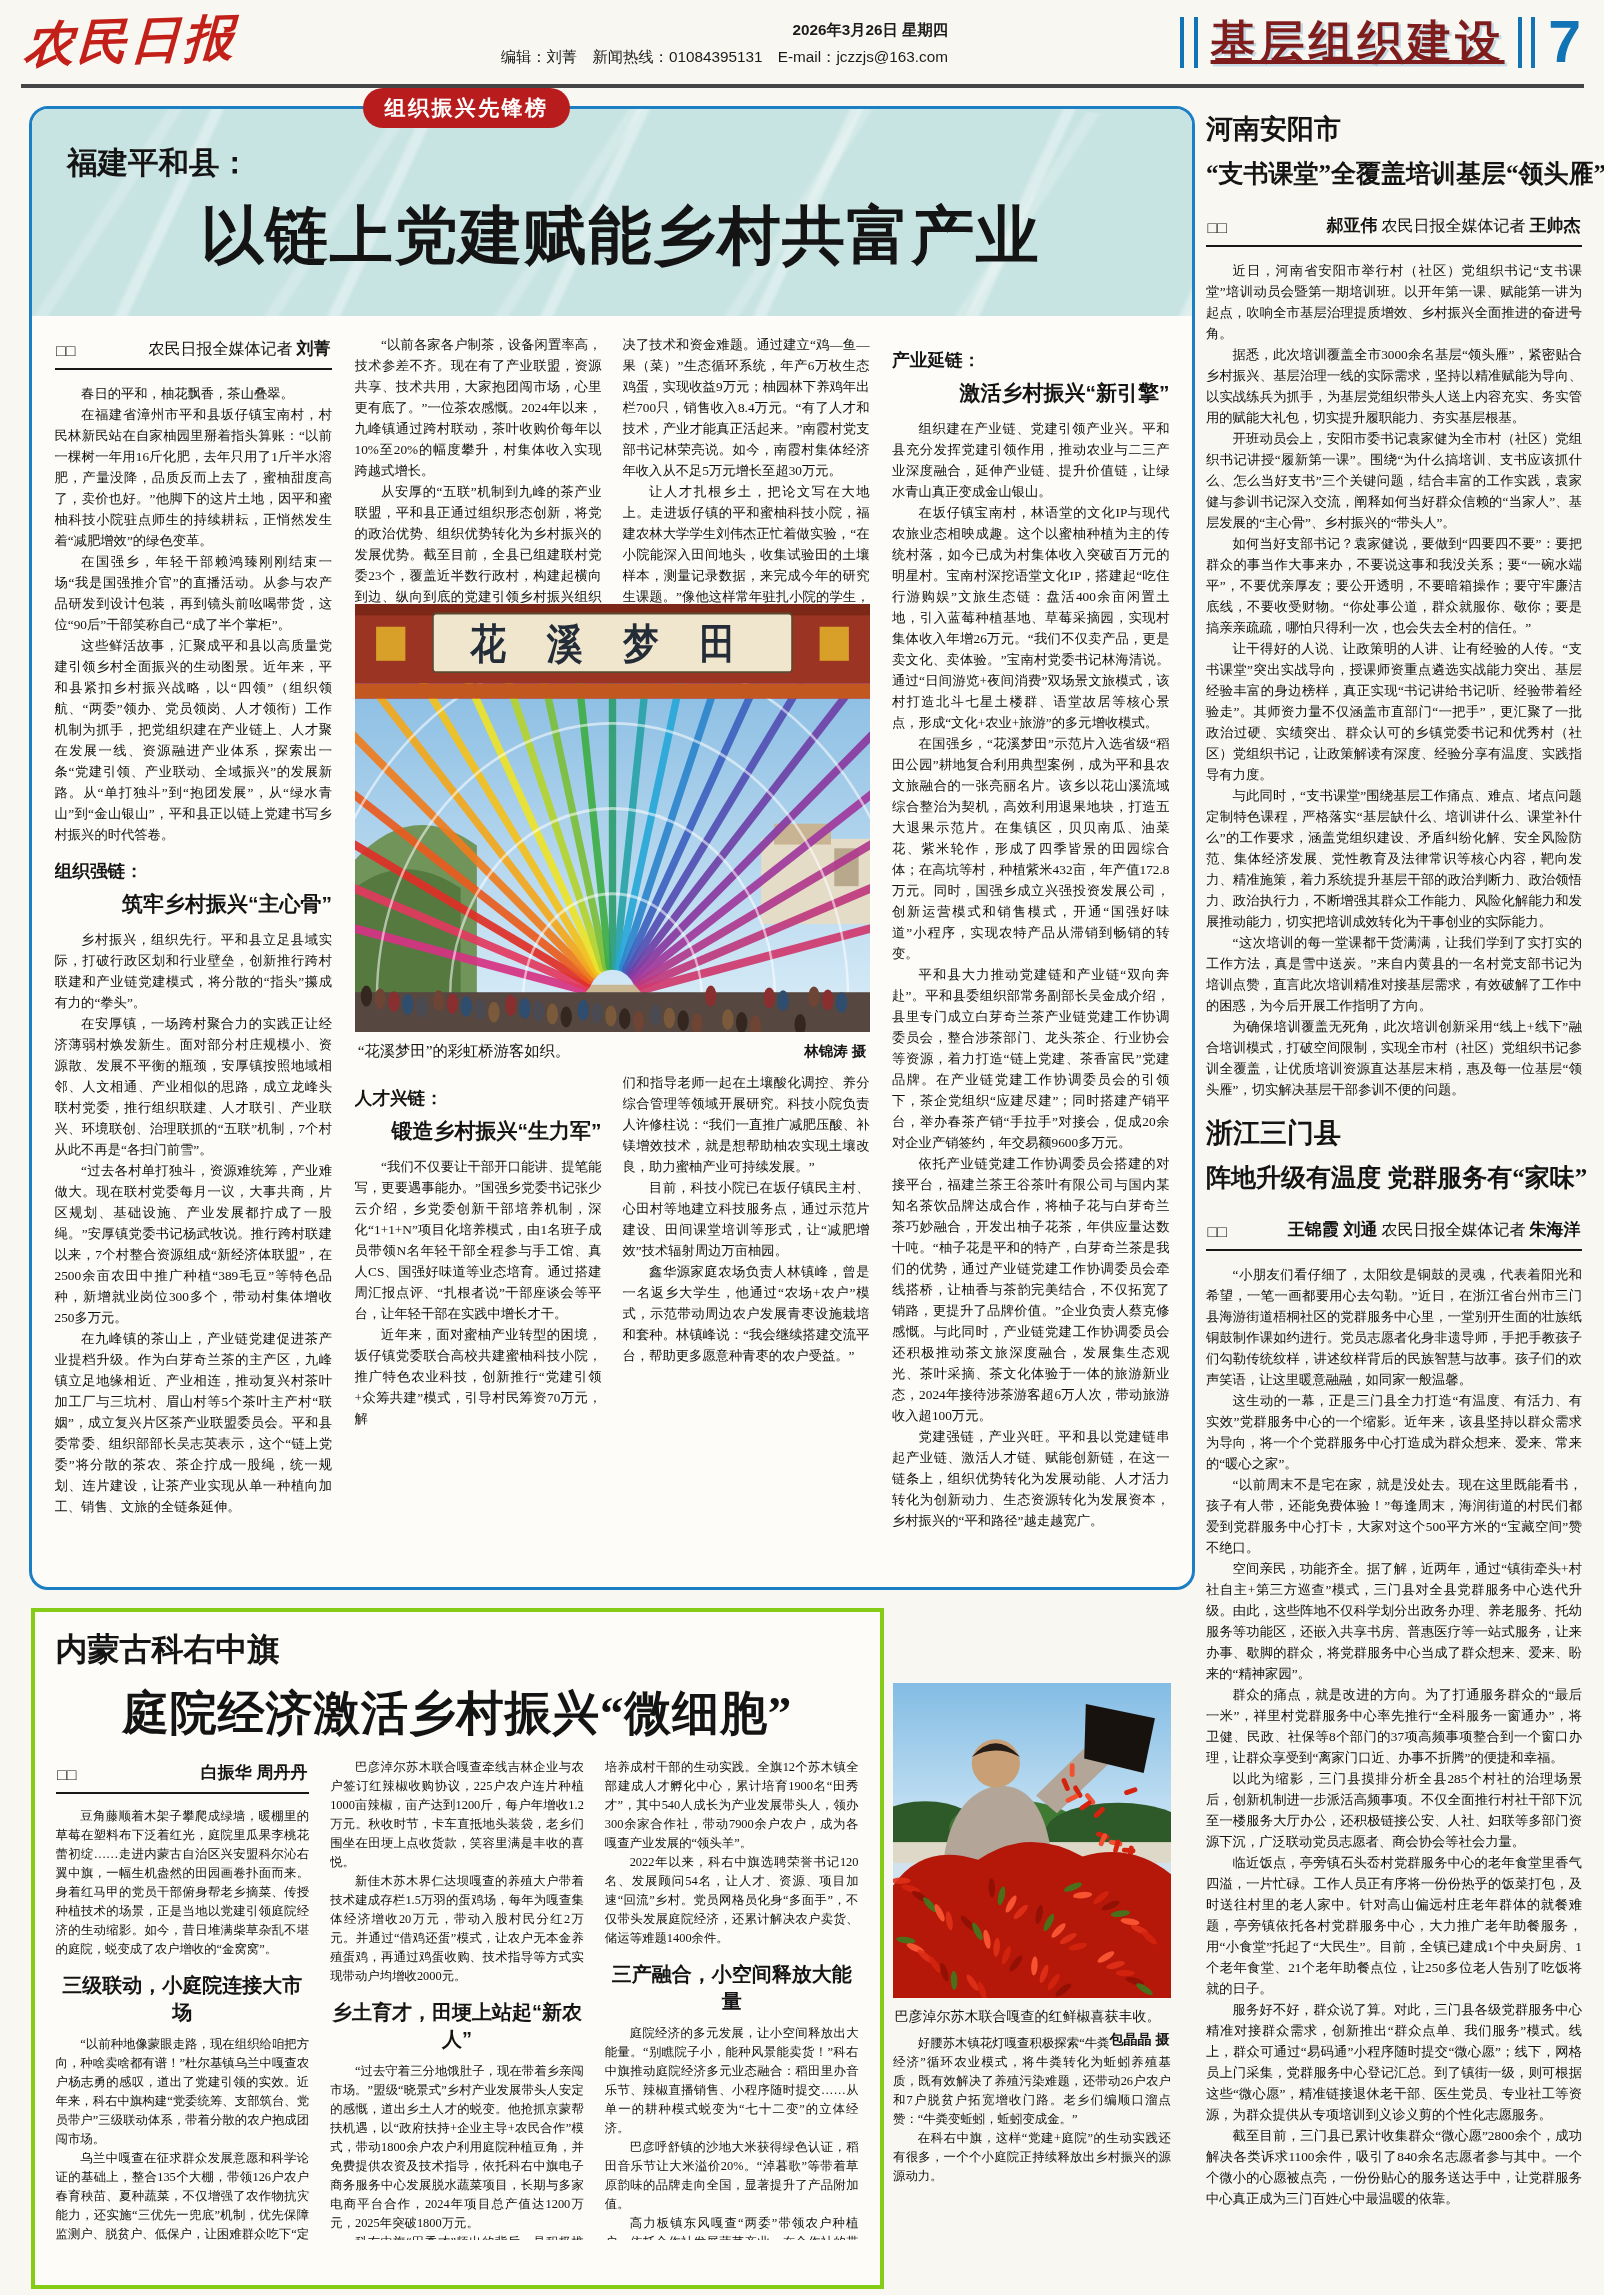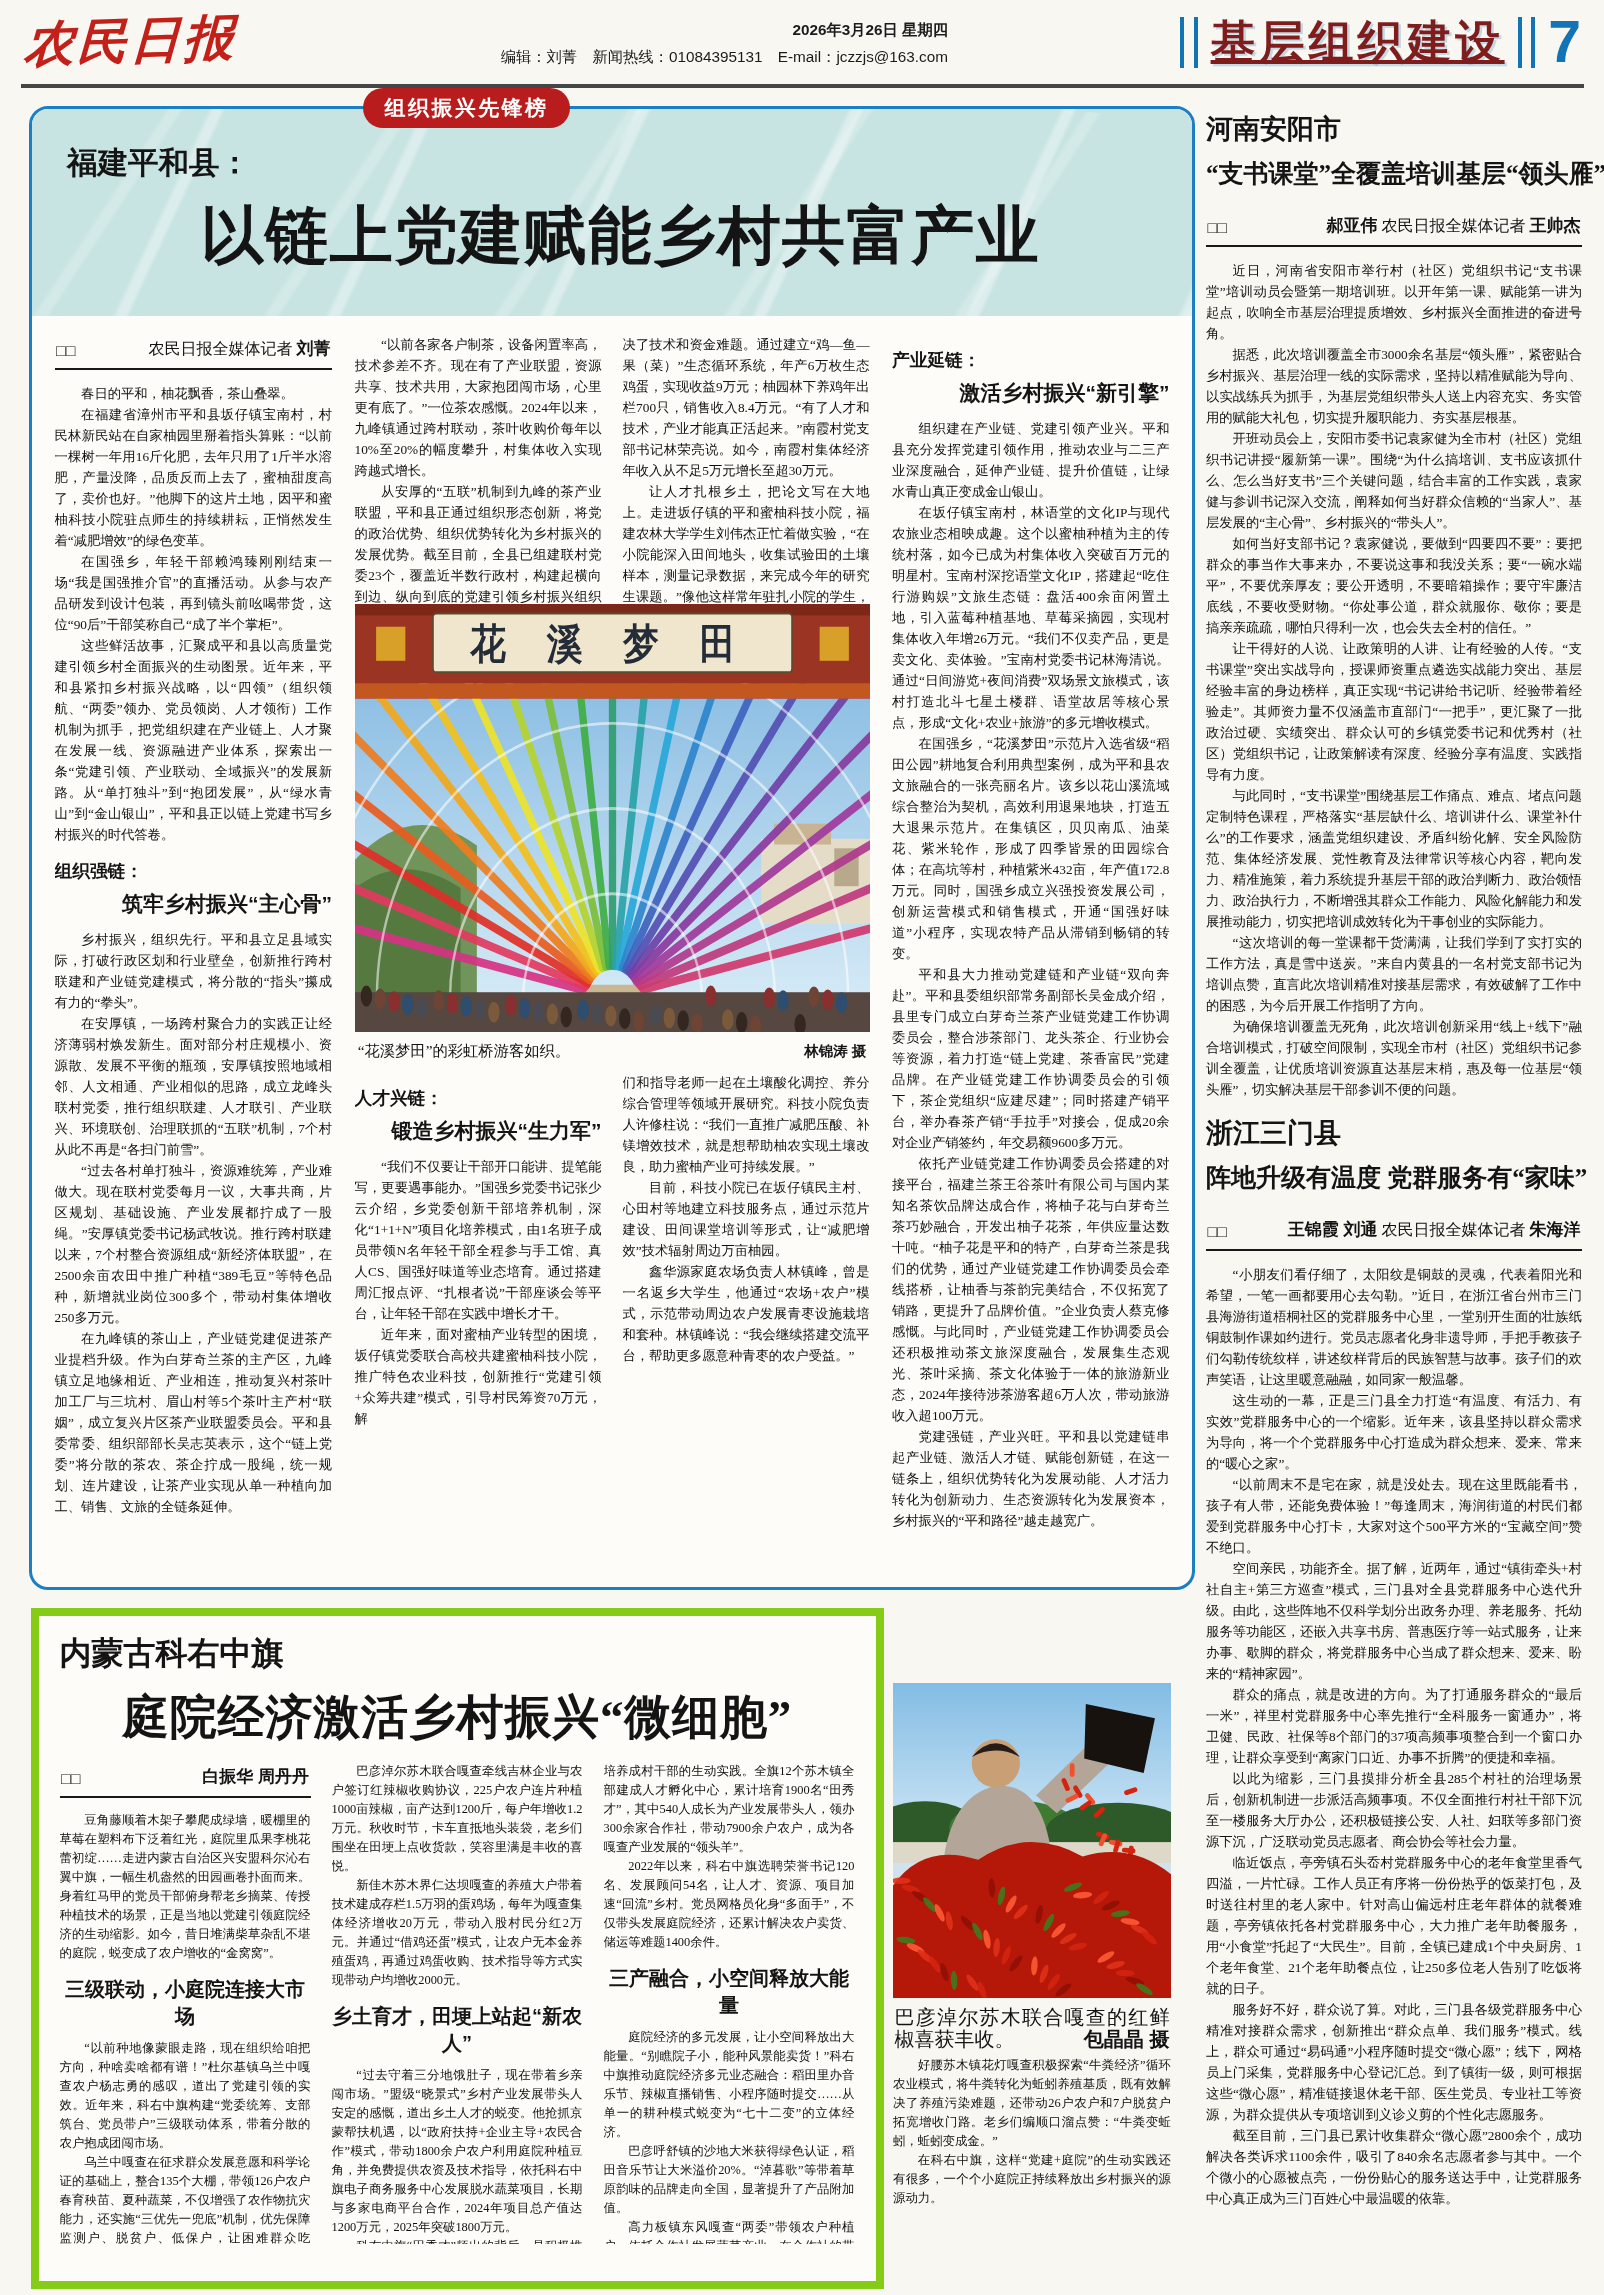--- a/index.html
+++ b/index.html
@@ -63,7 +63,7 @@
   .sb-article .para{font-size:13.3px;line-height:21px;}
   .anyang{min-height:1004px;}
   
-  .red-box{position:absolute;left:30.5px;top:1608px;width:853px;height:681px;border:8px solid #84cc16;
+  .red-box{position:absolute;left:30.5px;top:1608px;width:853px;height:681px;border:4px solid #84cc16;
            background:#fdfcf8;box-sizing:border-box;padding:16px 21px 0;}
   .cy-kicker{font-size:32px;font-weight:bold;margin:0;}
   .cy-headline{font-size:47px;font-weight:900;text-align:center;margin:9.6px 0 4.8px;letter-spacing:0.8px;}

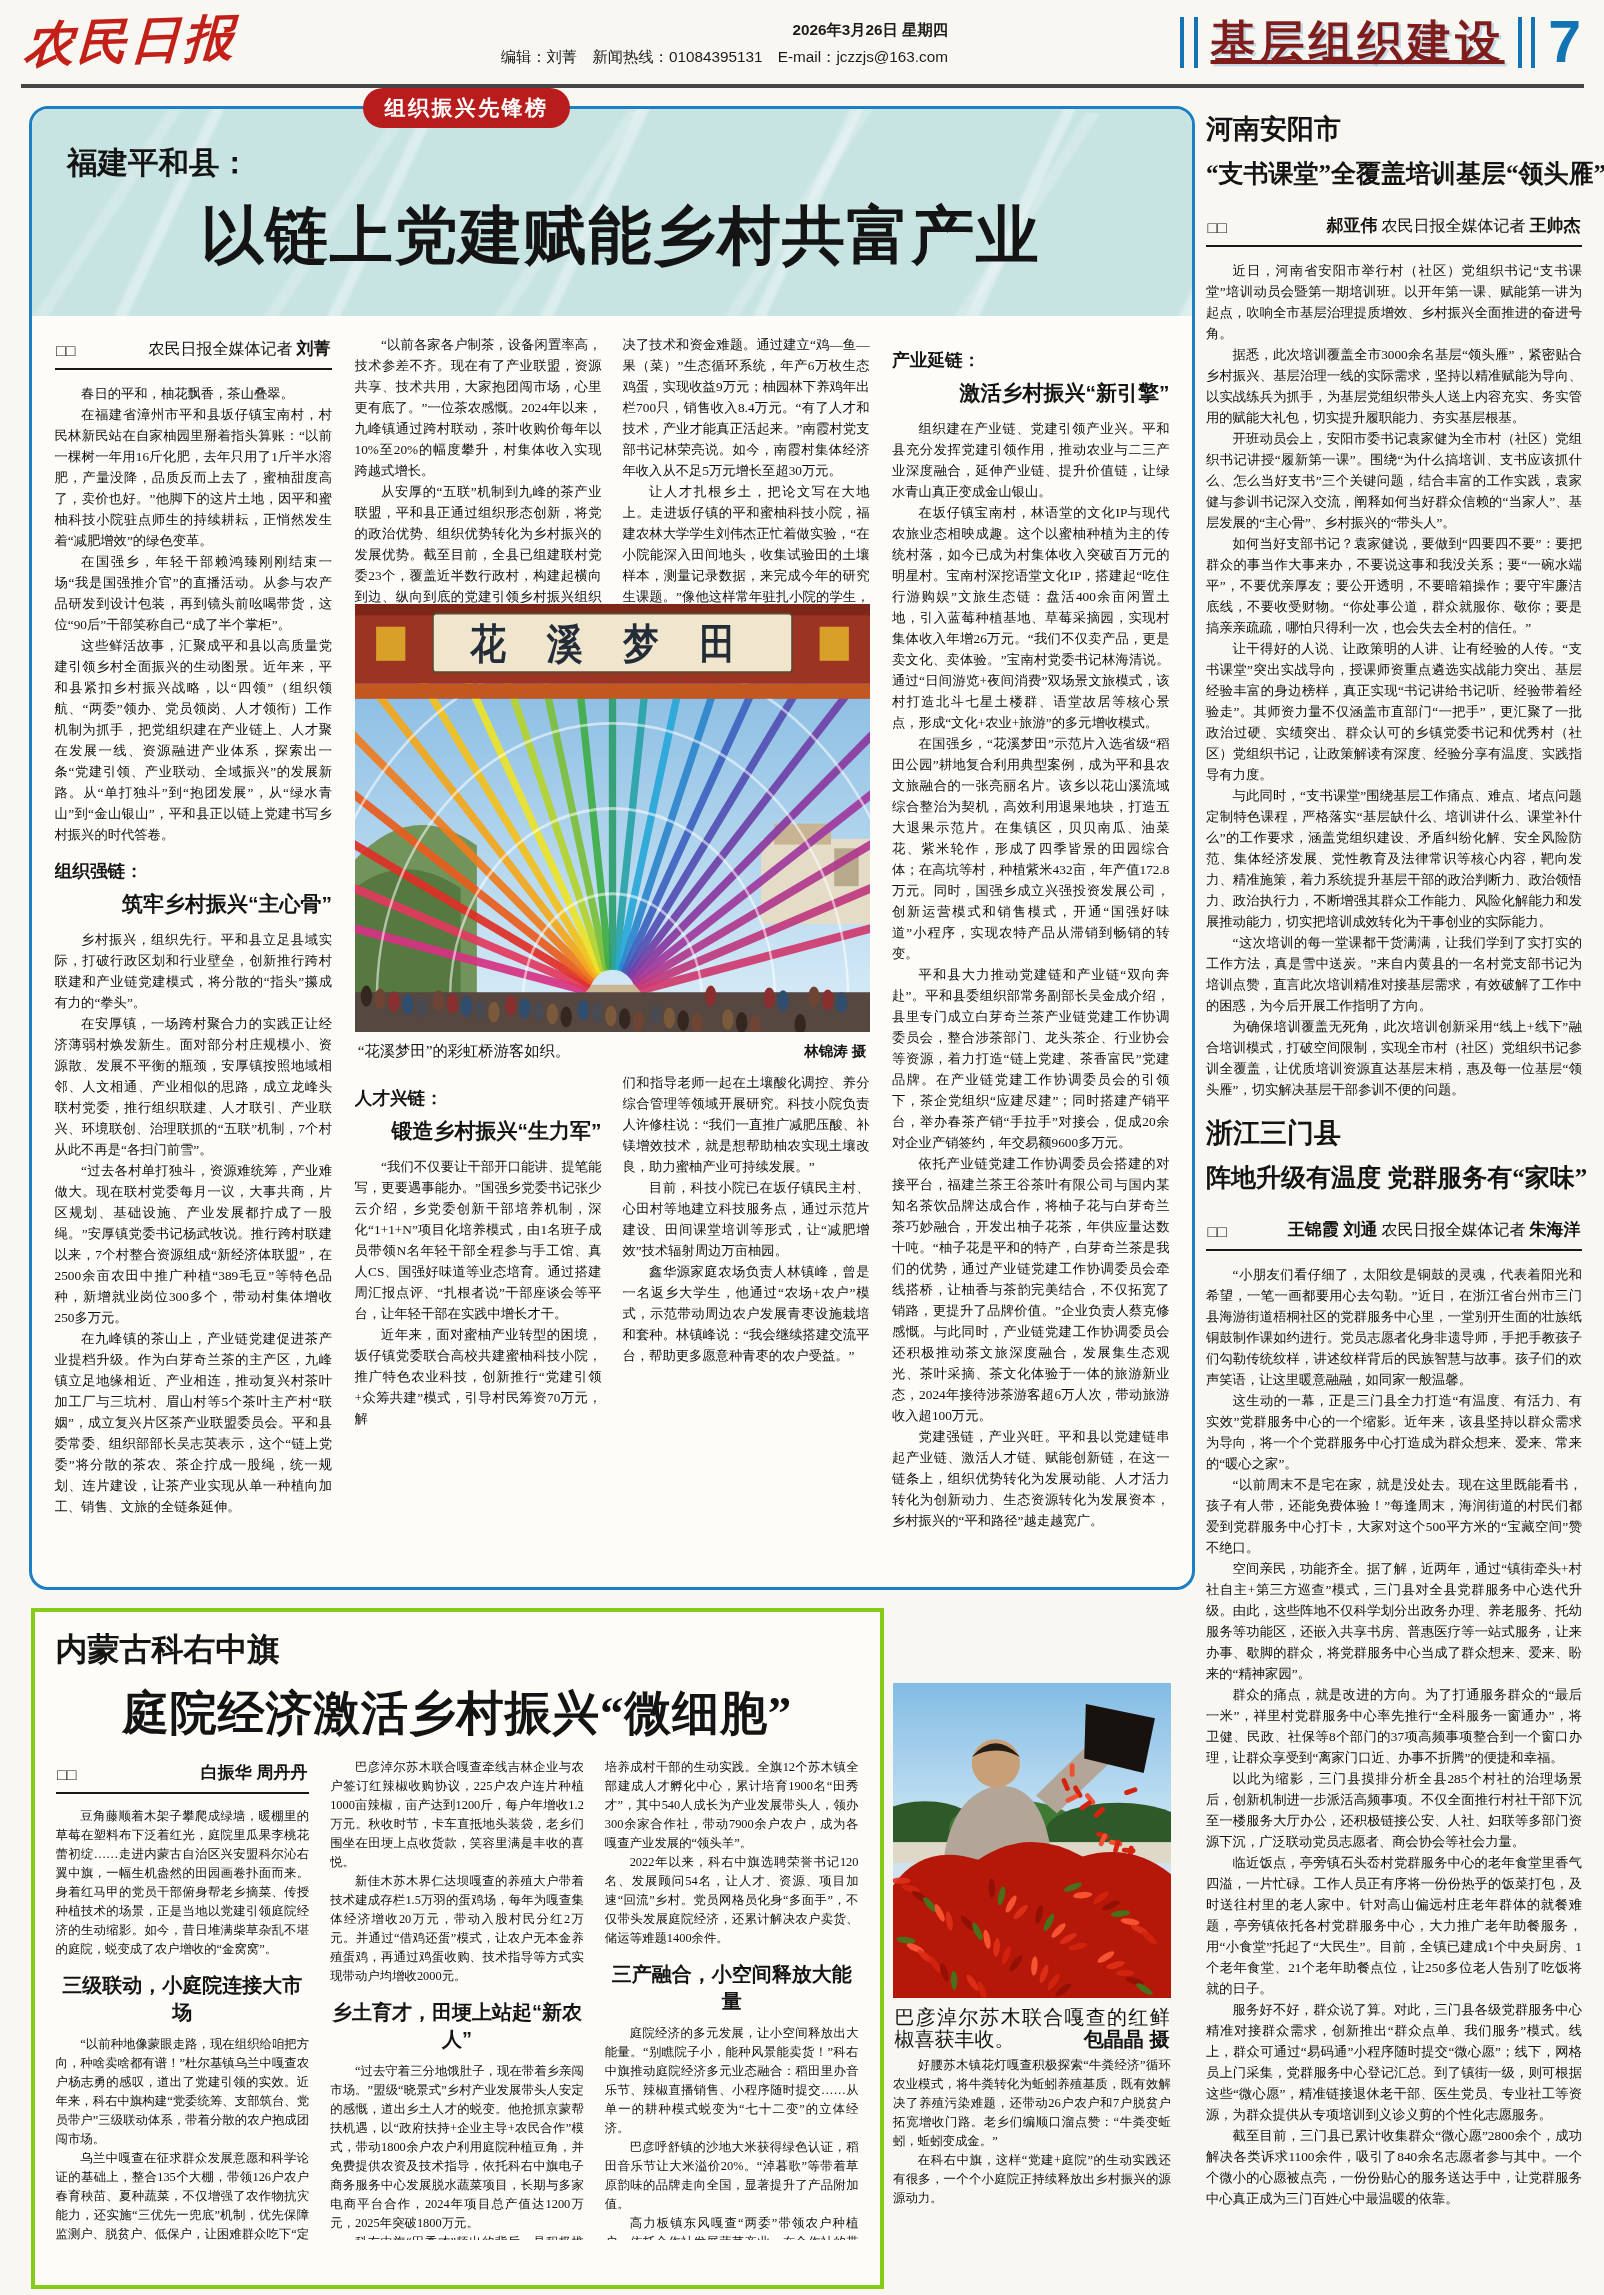--- a/index.html
+++ b/index.html
@@ -74,7 +74,7 @@
   .chili-col{position:absolute;left:893px;top:1683px;width:278px;height:607px;overflow:hidden;}
   .photo2-frame{height:315px;background:#cfe2ee;}
   .photo2-frame svg{display:block;width:100%;height:100%;}
-  .caption2{font-size:20px;line-height:22px;padding:8px 1.6px 6.4px;text-align:justify;}
+  .caption2{font-size:14px;line-height:22px;padding:8px 1.6px 6.4px;text-align:justify;}
   .caption2 .credit{font-weight:bold;float:right;font-family:"Liberation Sans","DejaVu Sans",sans-serif;}
   .chili-col .para{font-size:12.4px;line-height:19px;}
 </style>

